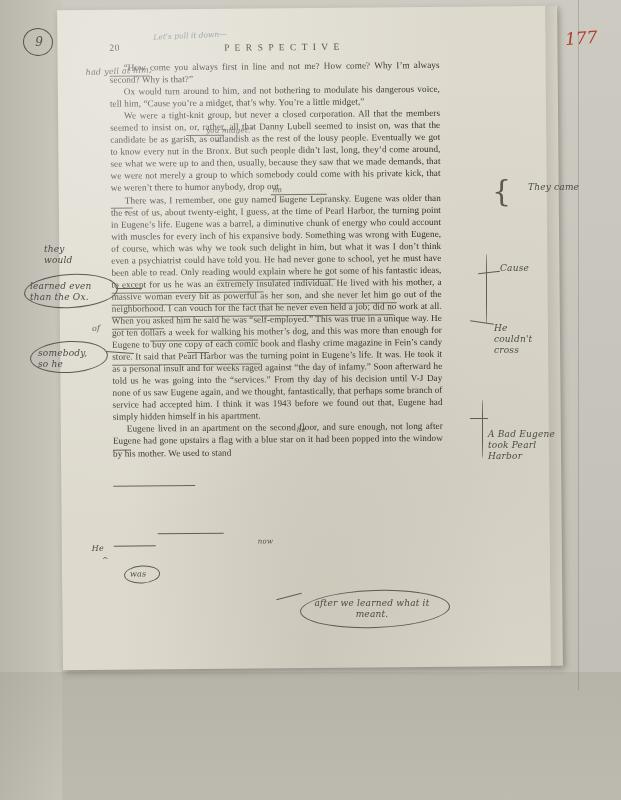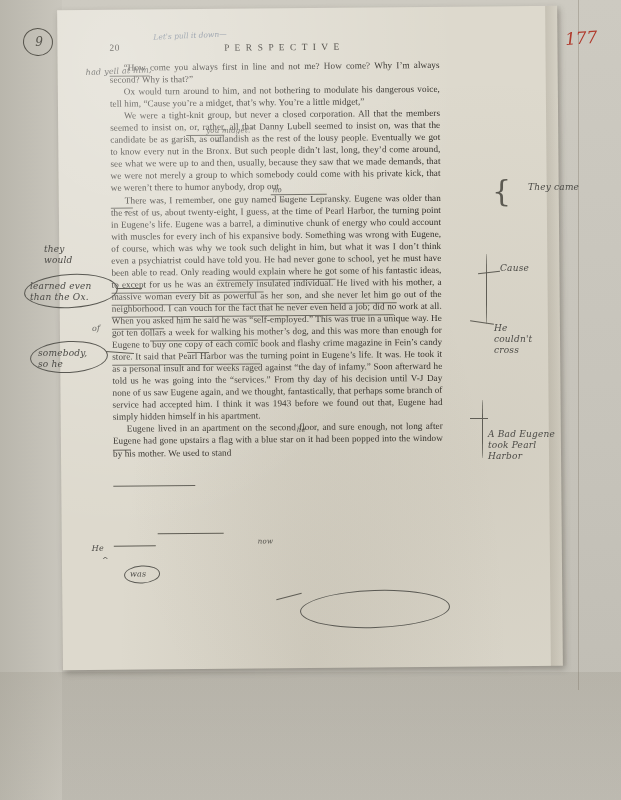--- a/index.html
+++ b/index.html
@@ -318,6 +318,7 @@
   <div class="hand" style="left:488px; top:416px; width:78px;margin-top:13px;">A Bad Eugene took Pearl Harbor</div>
   <div class="leader" style="left:470px; top:418px; width:18px;"></div>
 
+  <div class="hand" style="left:312px; top:598px; width:120px; text-align:center;">after we learned what it meant.</div>
   <div class="oval" style="left:300px; top:590px; width:148px; height:36px; transform:rotate(-2deg);"></div>
   <div class="leader" style="left:276px; top:596px; width:26px; transform:rotate(-14deg);"></div>
 

